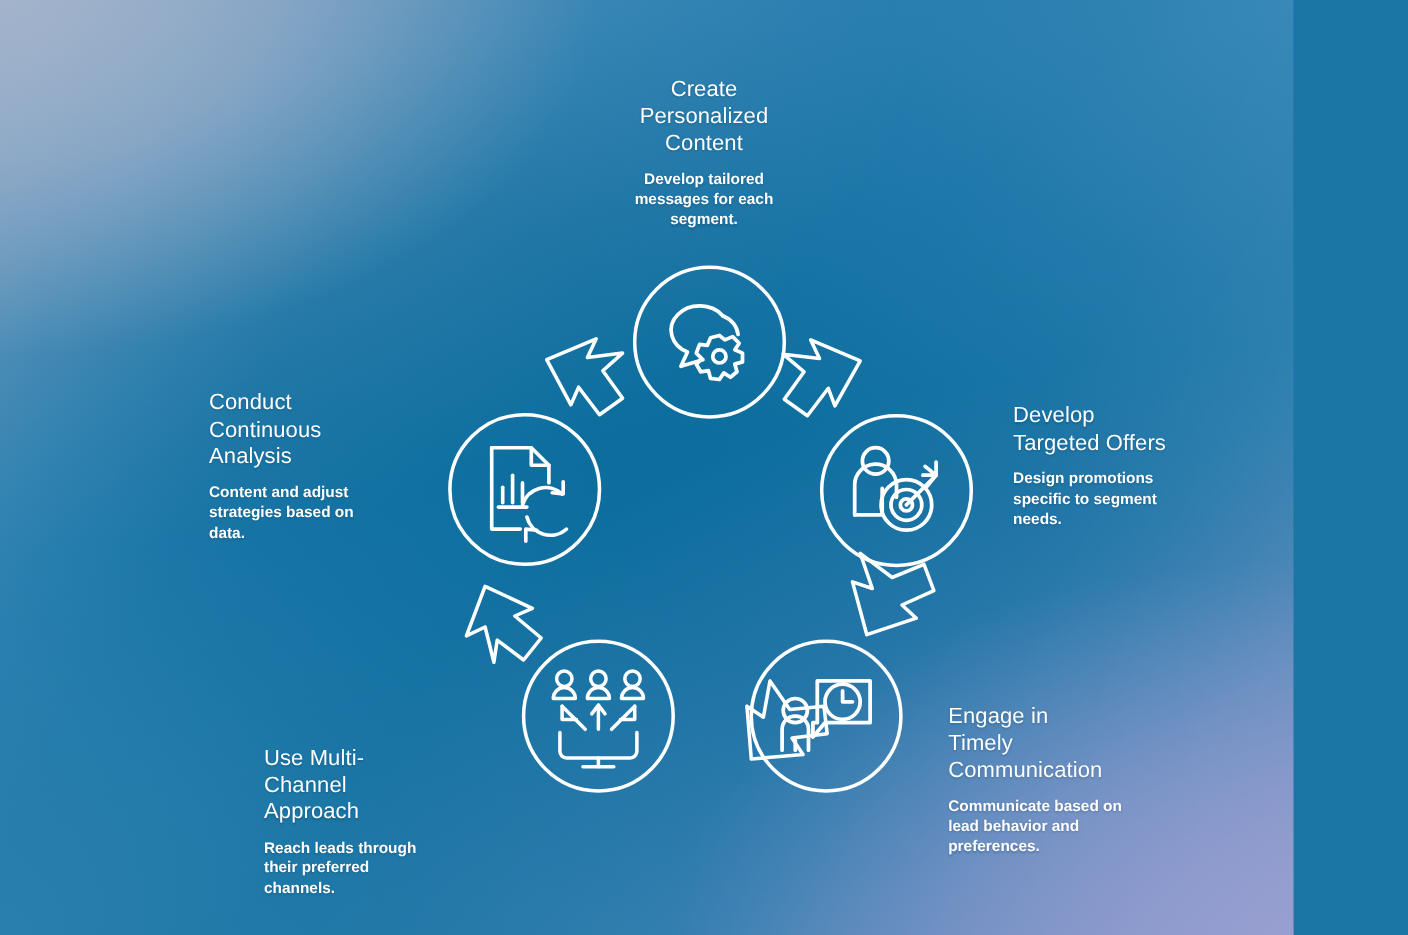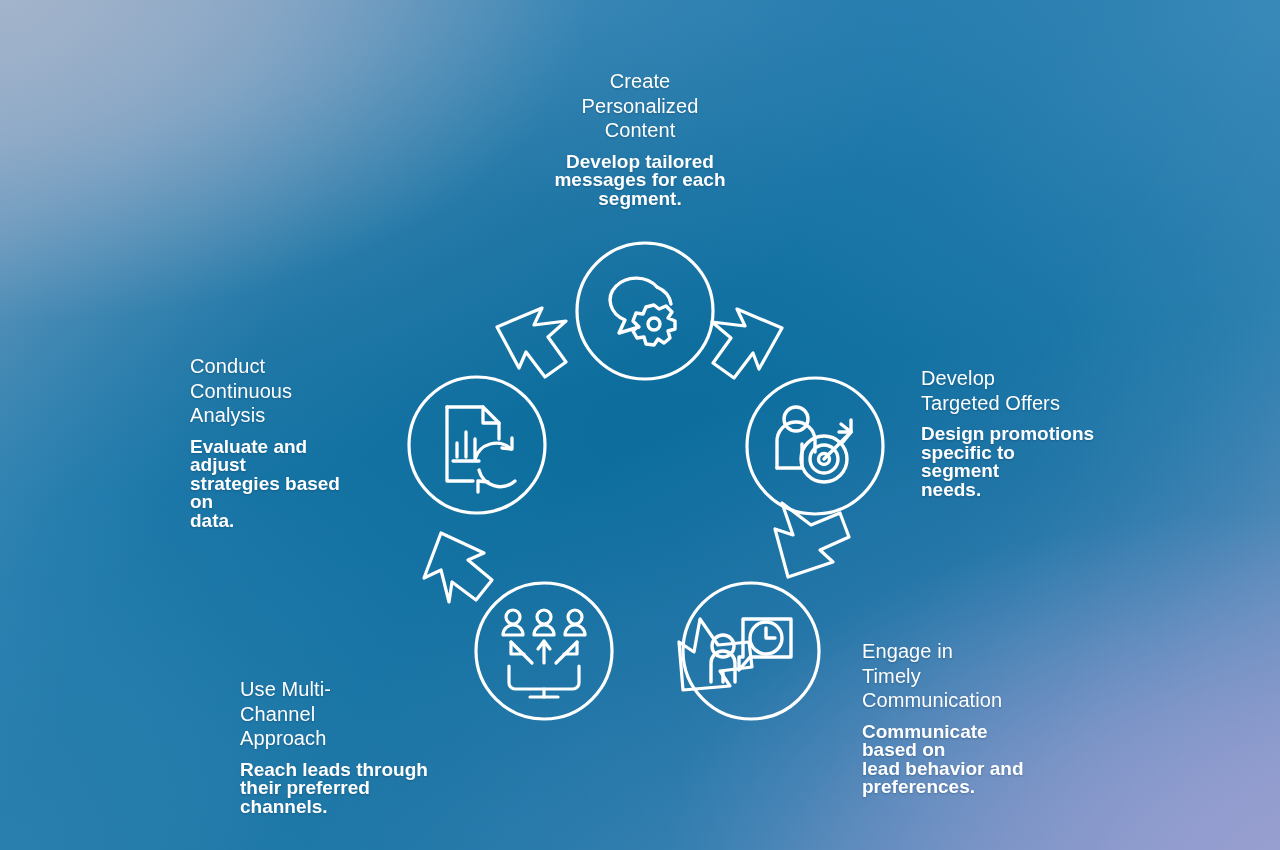--- a/index.html
+++ b/index.html
@@ -10,7 +10,7 @@
     position:relative;
   }
   #stage{
-    position:absolute;inset:0;width:1280px;height:850px;overflow:hidden;
+    position:absolute;inset:0;width:1176px;height:850px;overflow:hidden;
   }
   
   .bg-base{

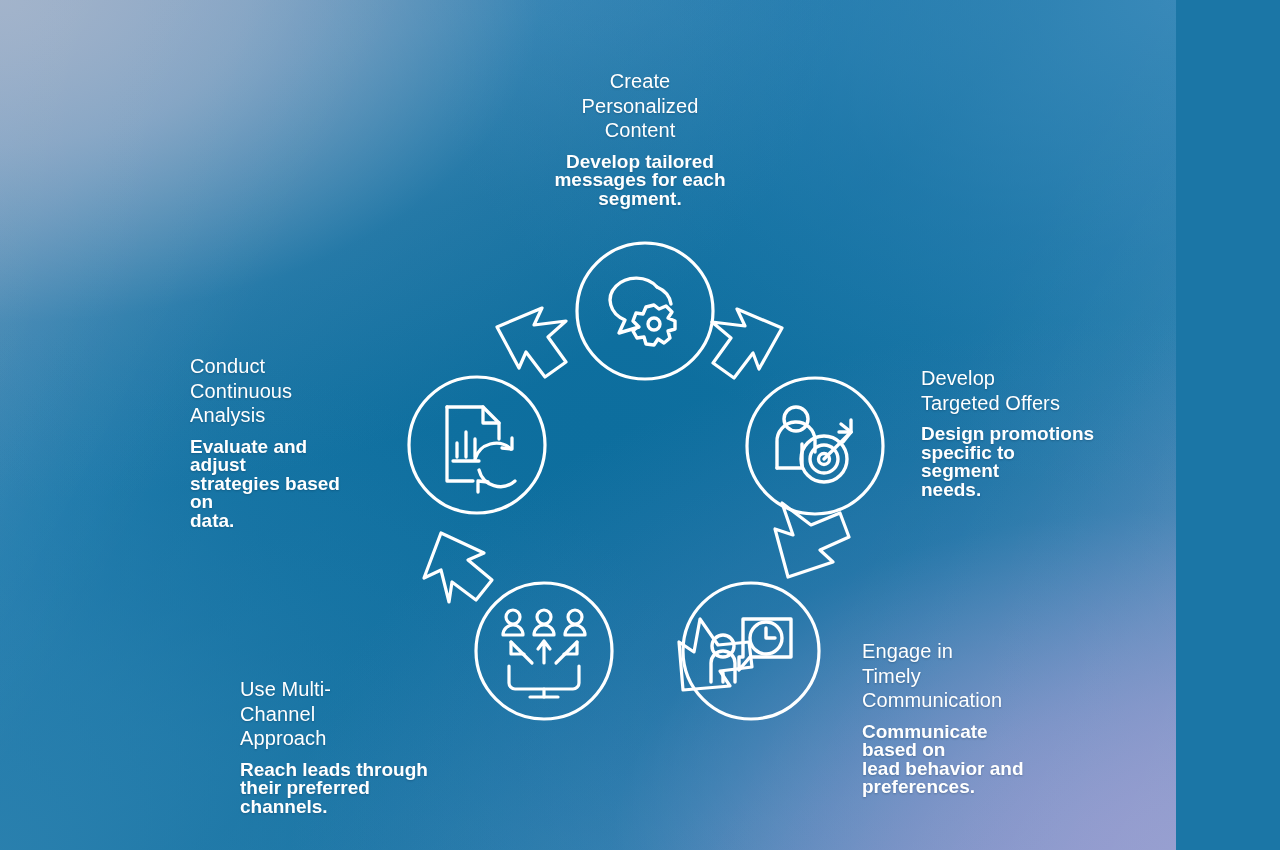--- a/index.html
+++ b/index.html
@@ -39,7 +39,7 @@
     white-space:pre-line;
   }
   .lbl .desc{
-    font-size:19px;line-height:18.6px;font-weight:bold;
+    font-size:14px;line-height:18.6px;font-weight:bold;
     margin-top:10px;
     text-shadow:0 1px 2px rgba(0,40,70,0.28);
     white-space:pre-line;

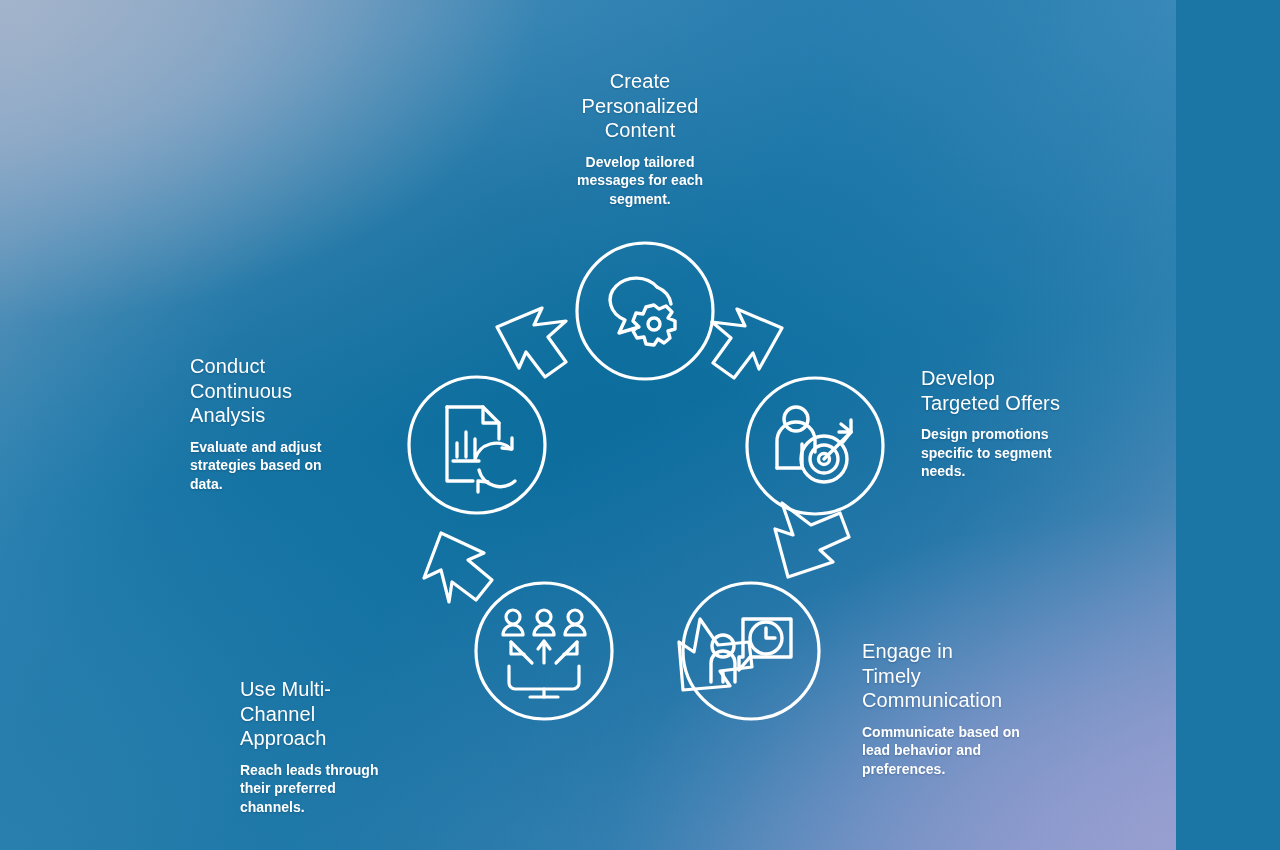--- a/index.html
+++ b/index.html
@@ -207,7 +207,7 @@
     <div class="title">Conduct
 Continuous
 Analysis</div>
-    <div class="desc">Evaluate and adjust
+    <div class="desc">Content and adjust
 strategies based on
 data.</div>
   </div>

